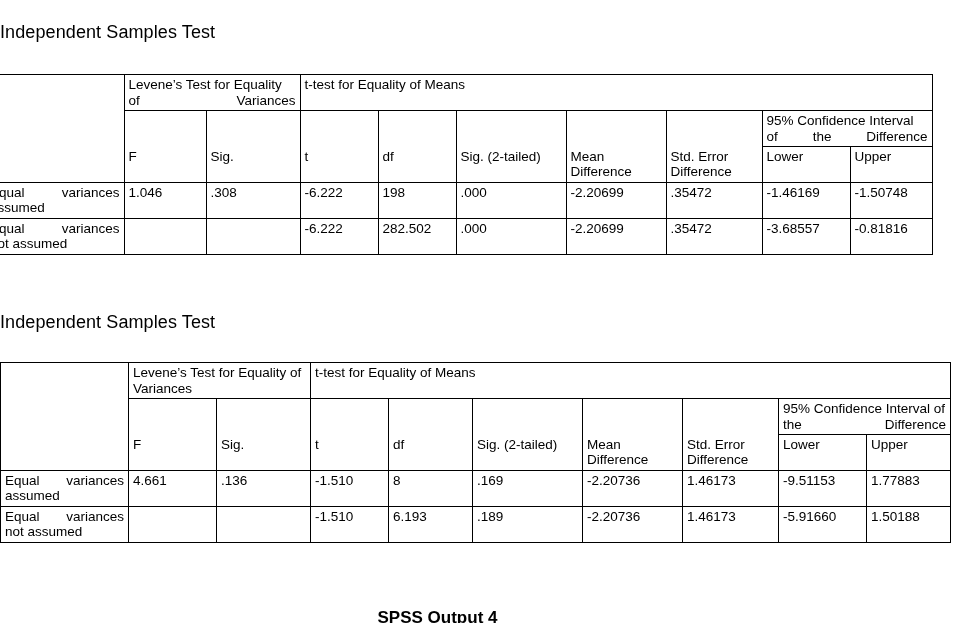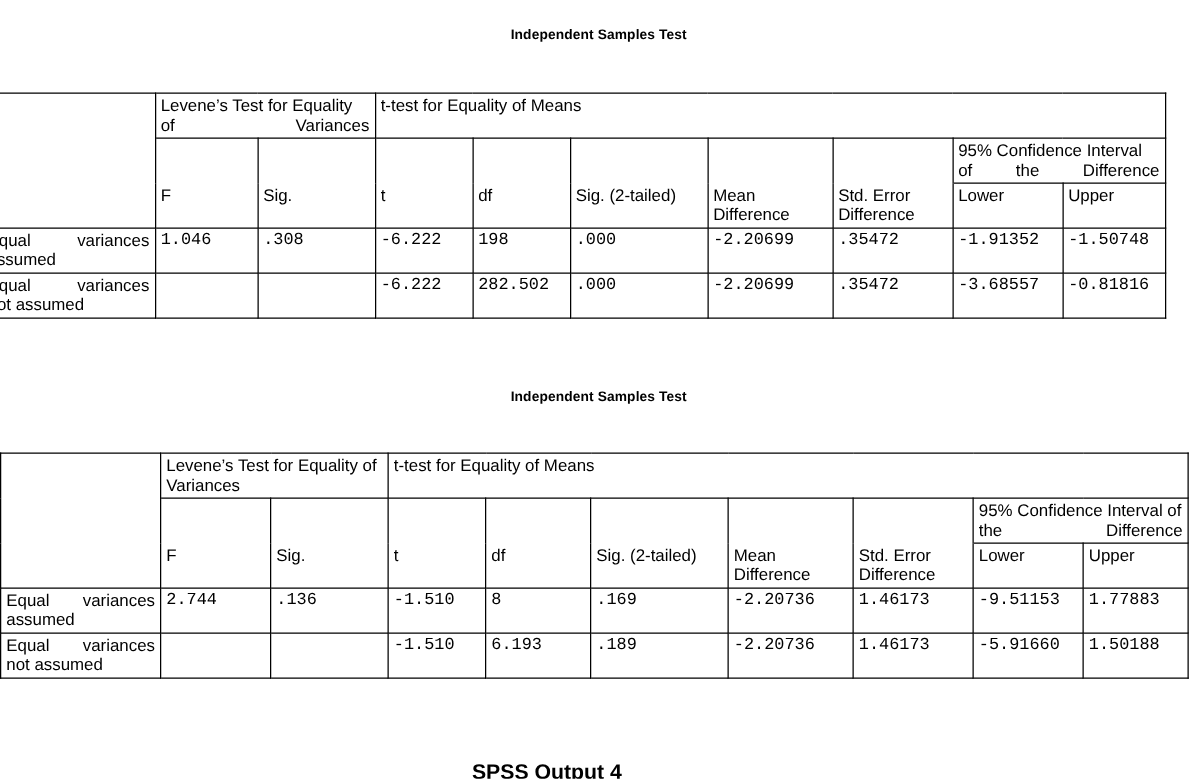--- a/index.html
+++ b/index.html
@@ -21,9 +21,9 @@
     height: 623px;
   }
   .table-title {
-    text-align: center;
-    font-size: 11px;
-    font-weight: bold;
+    text-align: left;
+    font-size: 18px;
+    font-weight: normal;
     letter-spacing: 0.1px;
   }
   .spss-table {

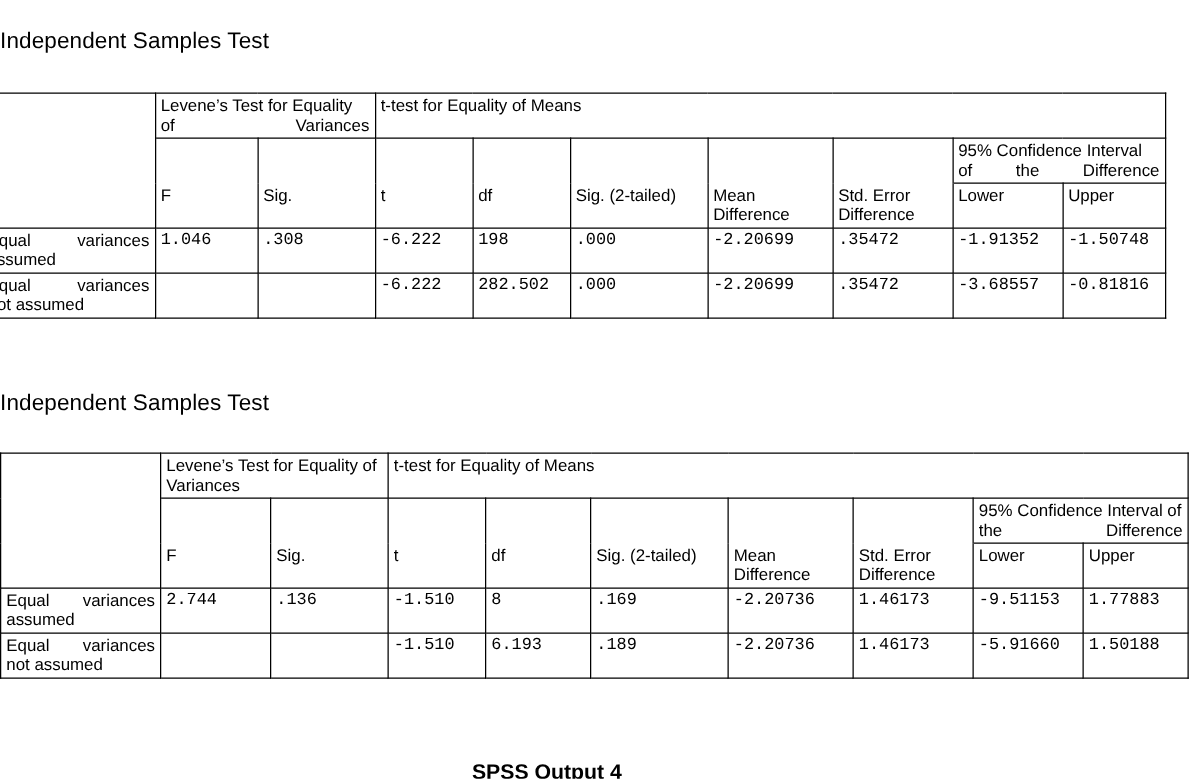--- a/index.html
+++ b/index.html
@@ -109,7 +109,6 @@
   }
   .cell-pad {
     padding-top: 3px;
-    font-family: Liberation Mono, monospace;
   }
 </style>
 </head>

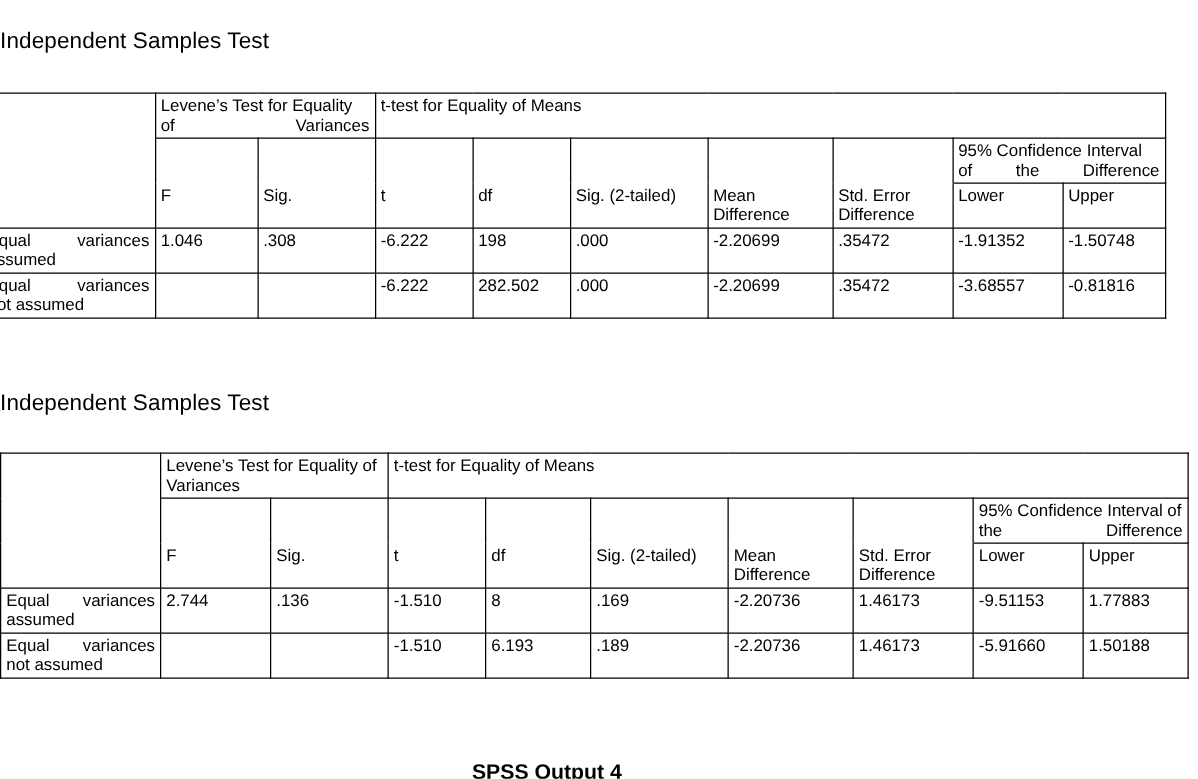--- a/index.html
+++ b/index.html
@@ -172,7 +172,7 @@
           <td class="cell-pad">.000</td>
           <td class="cell-pad">-2.20699</td>
           <td class="cell-pad">.35472</td>
-          <td class="cell-pad">-1.91352</td>
+          <td class="cell-pad">-1.46169</td>
           <td class="cell-pad">-1.50748</td>
         </tr>
         <tr>

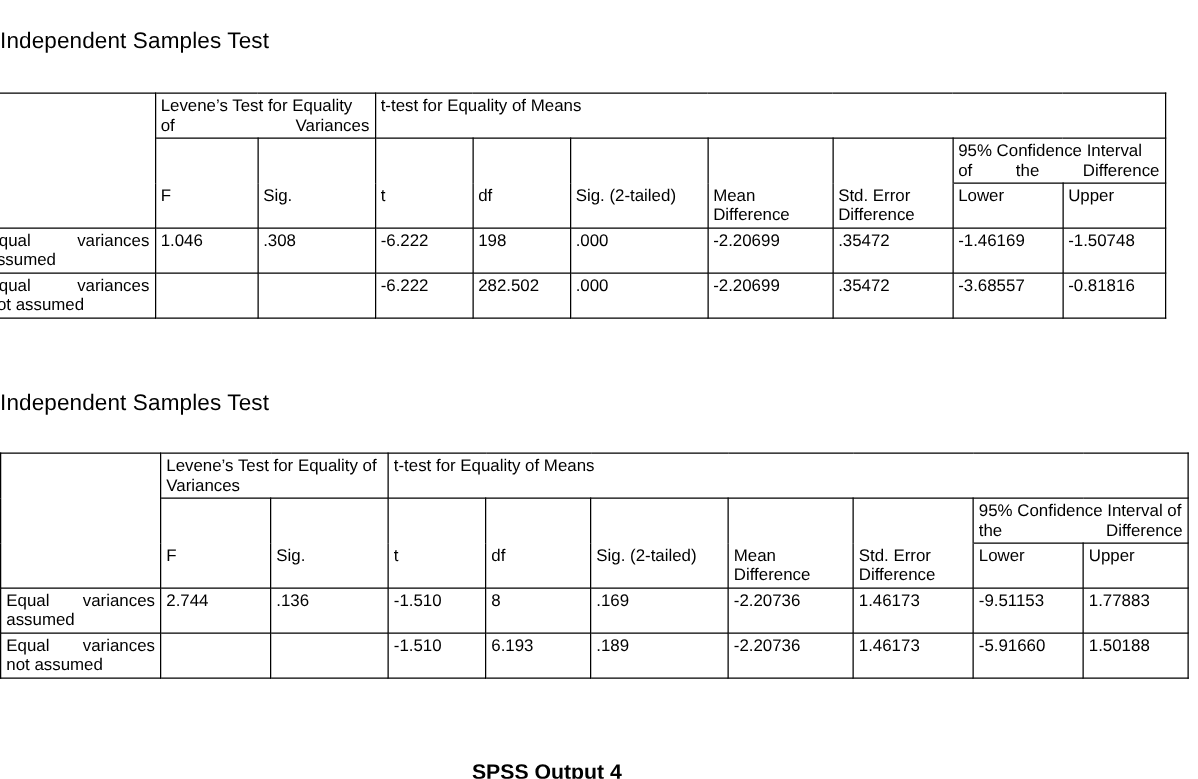--- a/index.html
+++ b/index.html
@@ -243,7 +243,7 @@
             <span>Equal variances</span>
             <span class="second">assumed</span>
           </td>
-          <td class="cell-pad">2.744</td>
+          <td class="cell-pad">4.661</td>
           <td class="cell-pad">.136</td>
           <td class="cell-pad">-1.510</td>
           <td class="cell-pad">8</td>

